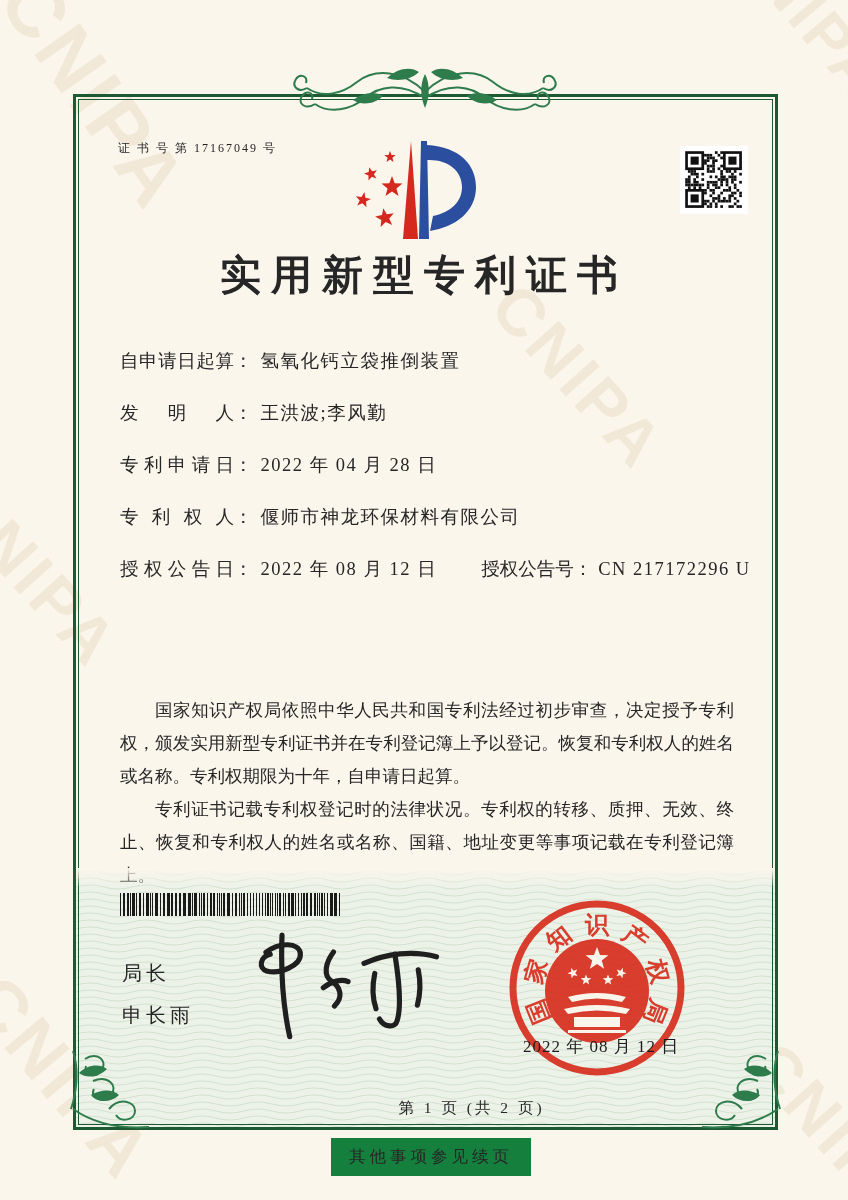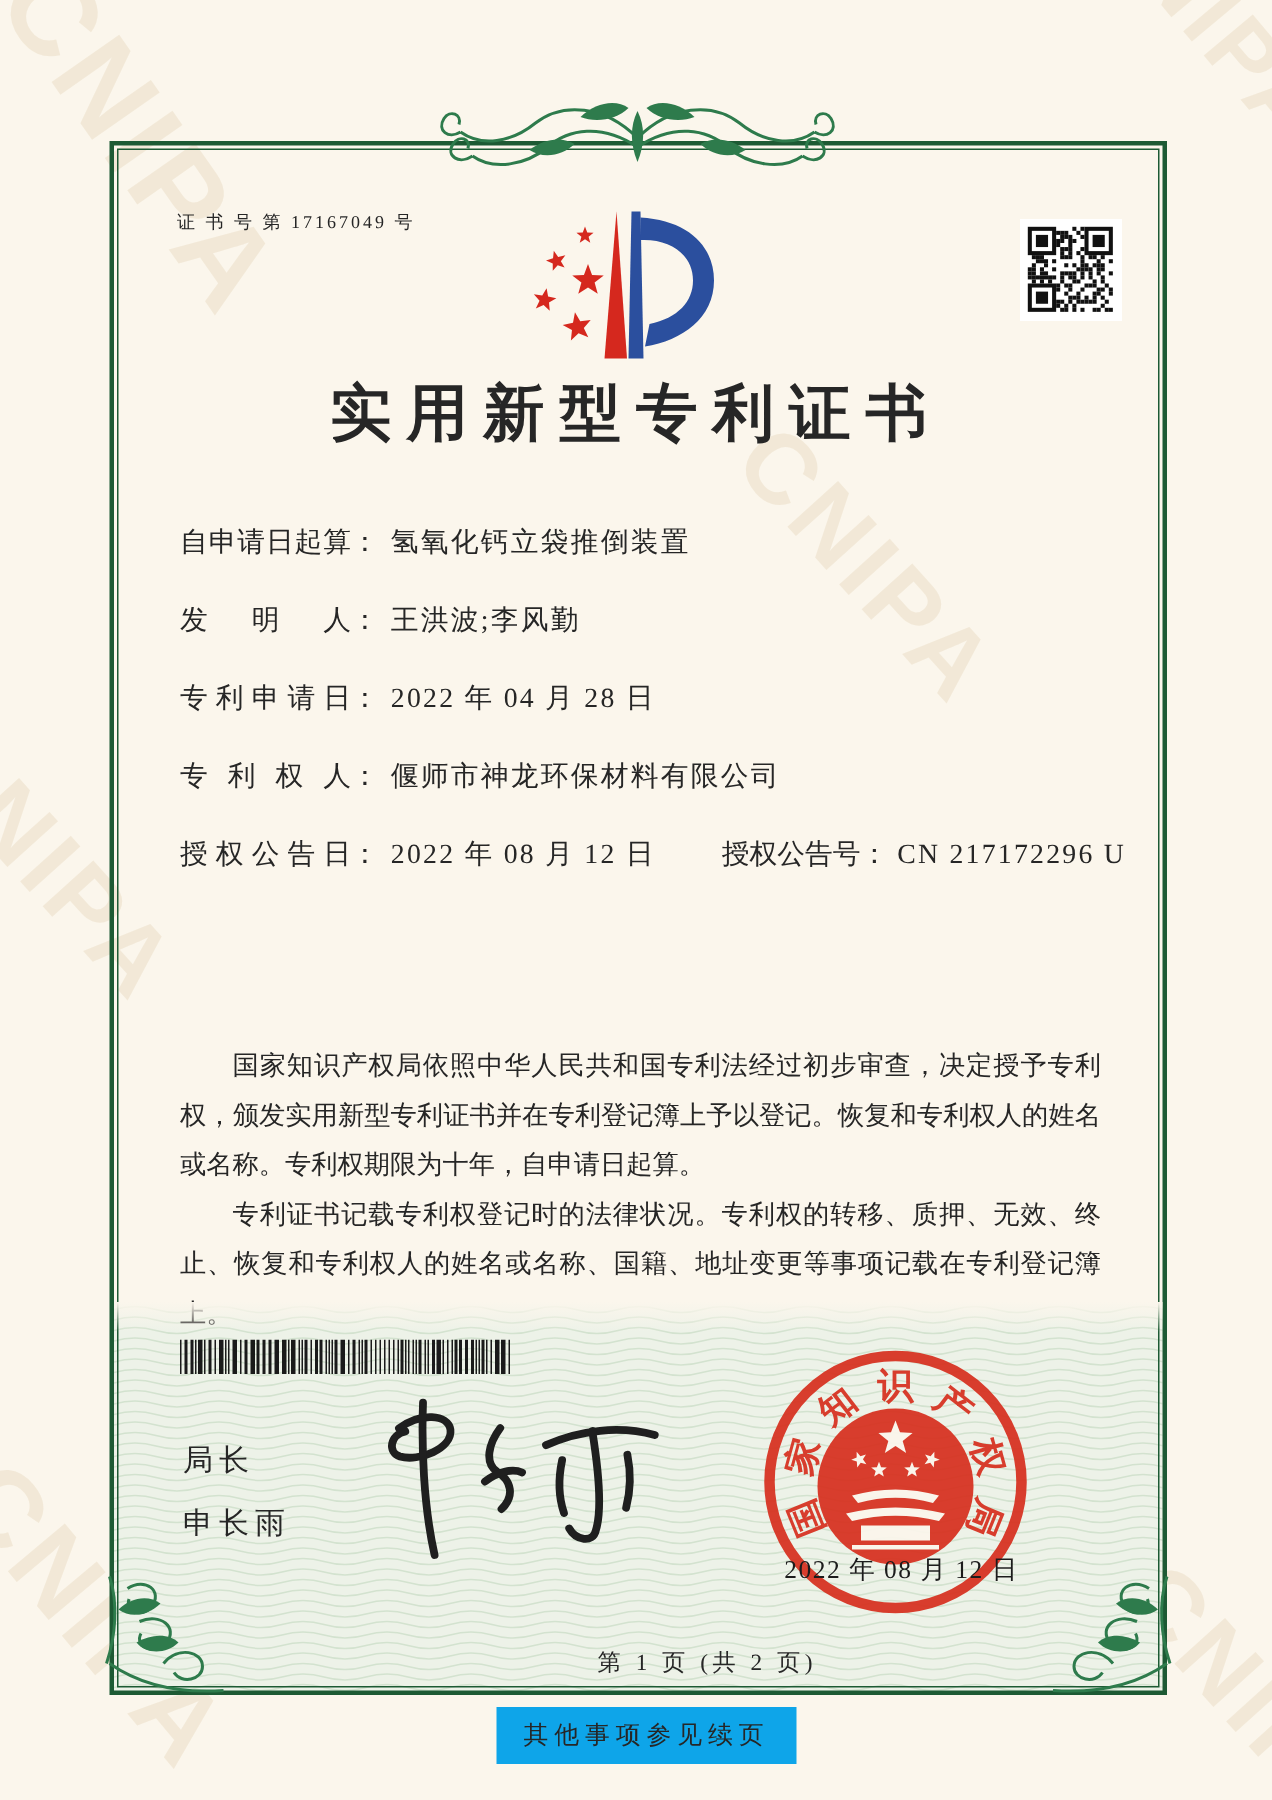--- a/index.html
+++ b/index.html
@@ -70,7 +70,7 @@
 
   .pageno{position:absolute;left:73px;width:797px;top:1098px;text-align:center;
           font-size:15.5px;letter-spacing:3px;z-index:2;}
-  .cont-note{position:absolute;left:331px;top:1138px;background:#0ea5e9;
+  .cont-note{position:absolute;left:331px;top:1138px;background:#15803d;
              padding:8px 18px;font-size:16.5px;letter-spacing:4px;}
 </style>
 </head>

